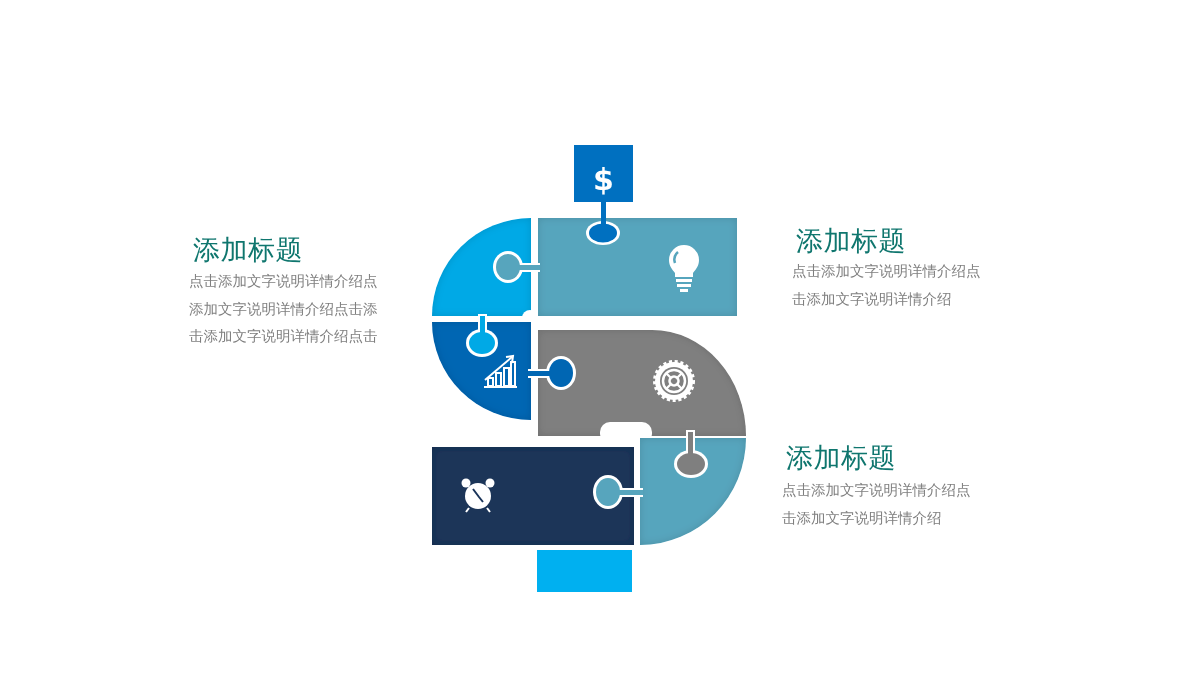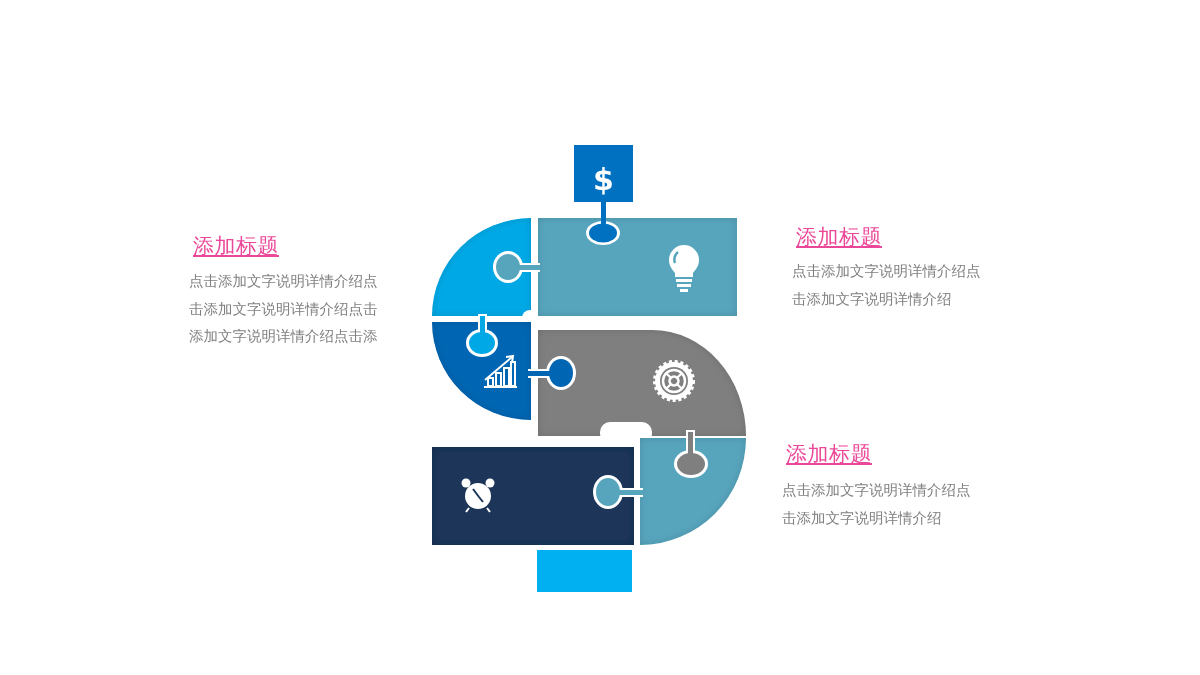--- a/index.html
+++ b/index.html
@@ -5,7 +5,7 @@
   html, body { margin:0; padding:0; background:#ffffff; }
   body { width:1200px; height:675px; position:relative; overflow:hidden; font-family:"DejaVu Sans", sans-serif; }
   .diagram { position:absolute; left:0; top:0; width:1200px; height:675px; }
-  .title { position:absolute; color:#ec4899; font-size:21px; letter-spacing:0.5px; white-space:nowrap;text-decoration:underline; }
+  .title { position:absolute; color:#0f766e; font-size:27px; letter-spacing:0.5px; white-space:nowrap; }
   .desc { position:absolute; color:#7F7F7F; font-size:14.5px; line-height:27.5px; }
   .desc span { display:block; white-space:nowrap; }
 </style>

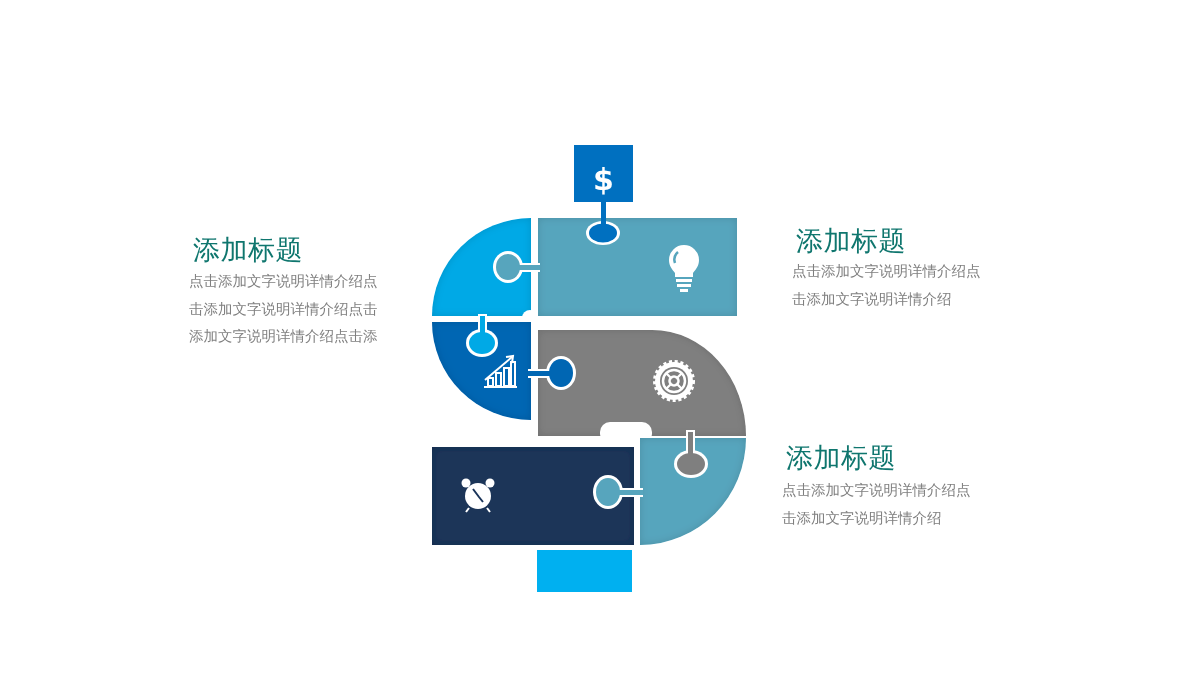--- a/index.html
+++ b/index.html
@@ -128,8 +128,8 @@
 <div class="title" style="left:193px; top:232px;">添加标题</div>
 <div class="desc" style="left:189px; top:268px;">
   <span>点击添加文字说明详情介绍点</span>
+  <span>添加文字说明详情介绍点击添</span>
   <span>击添加文字说明详情介绍点击</span>
-  <span>添加文字说明详情介绍点击添</span>
 </div>
 
 <div class="title" style="left:796px; top:223px;">添加标题</div>

